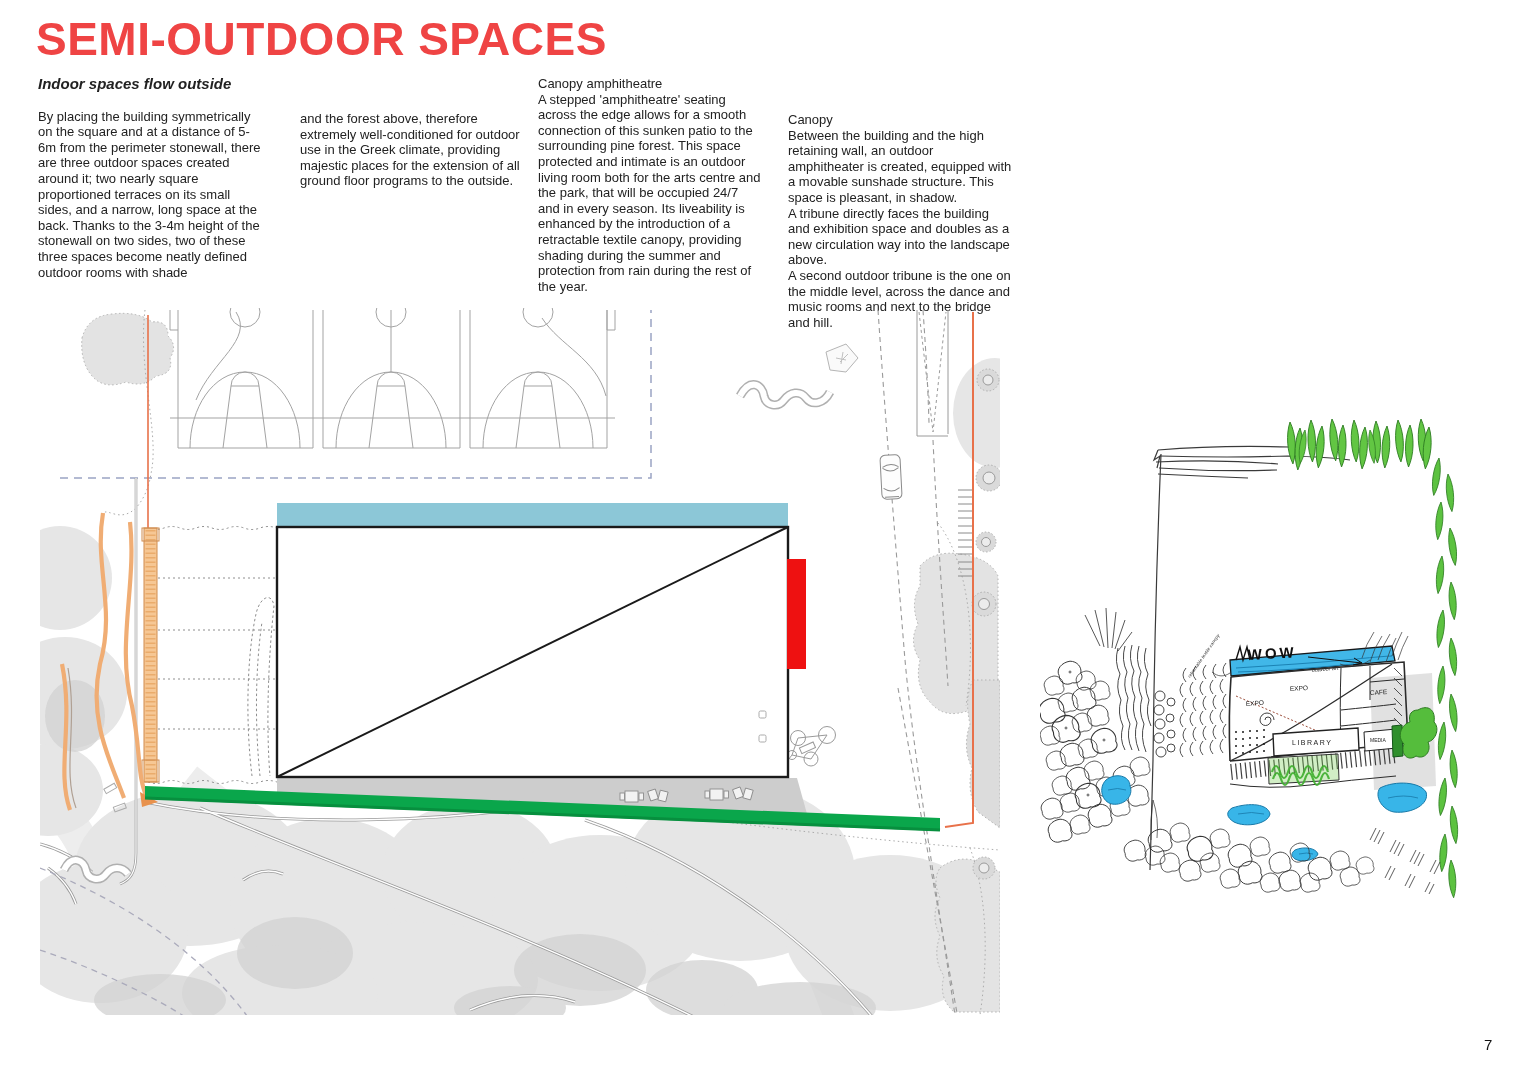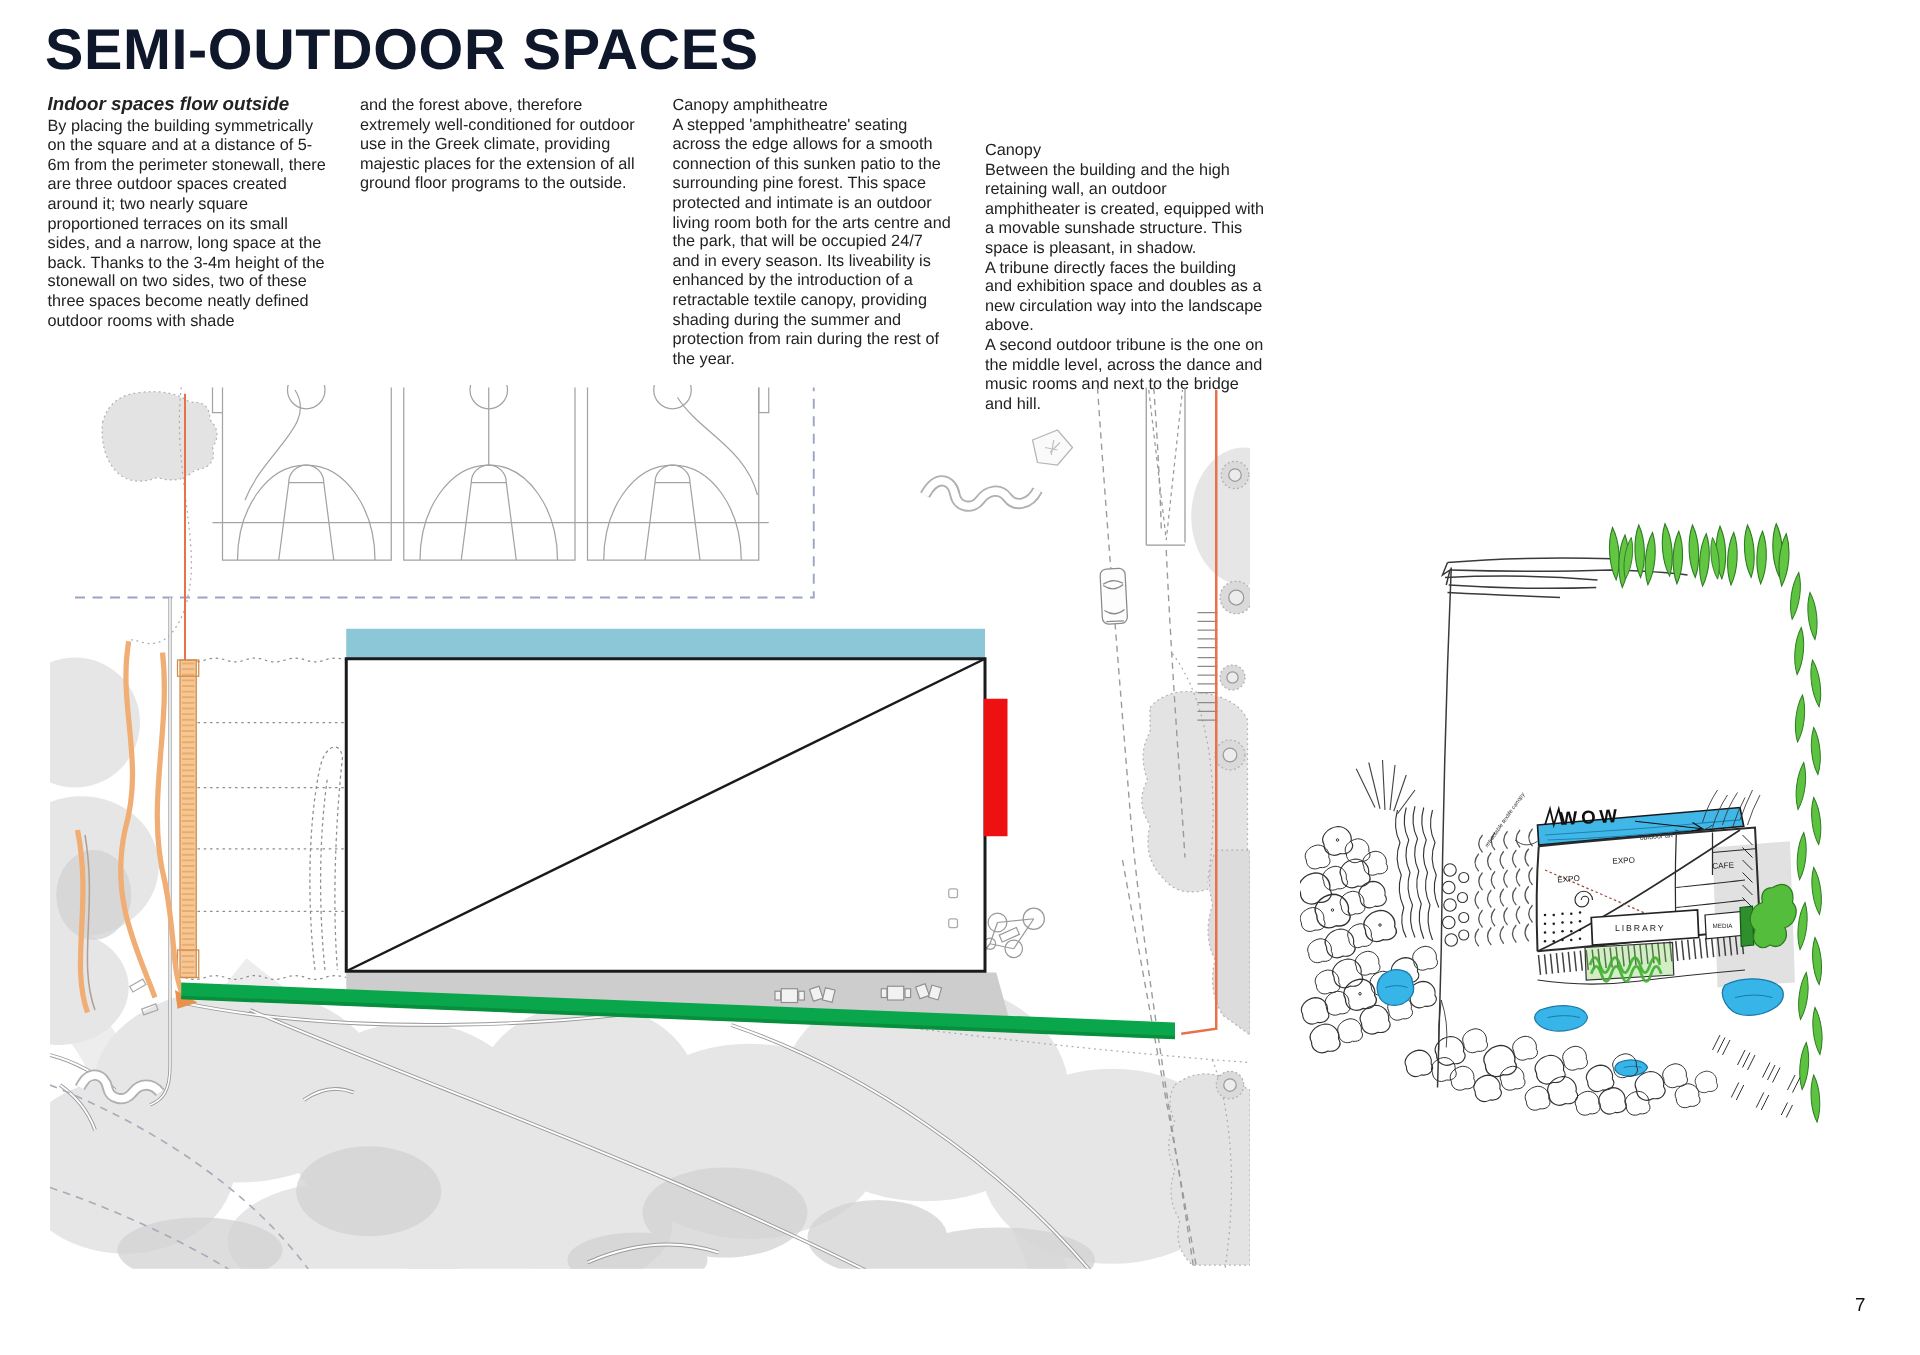--- a/index.html
+++ b/index.html
@@ -5,7 +5,7 @@
   html,body{margin:0;padding:0;background:#ffffff;width:1536px;height:1084px;overflow:hidden;
     font-family:"Liberation Sans",sans-serif;color:#1c1c1c;}
   .abs{position:absolute;}
-  #title{left:36px;top:12px;font-size:46px;font-weight:bold;letter-spacing:.5px;color:#0f172a;}
+  #title{left:36px;top:12px;font-size:46px;font-weight:bold;letter-spacing:.5px;color:#ef4444;}
   .col{position:absolute;top:76px;width:224px;font-size:13px;line-height:15.6px;color:#222;}
   .col .heading{white-space:pre-line;}
   .col .heading.lead{font-style:italic;font-weight:bold;font-size:15px;margin-bottom:1px;}

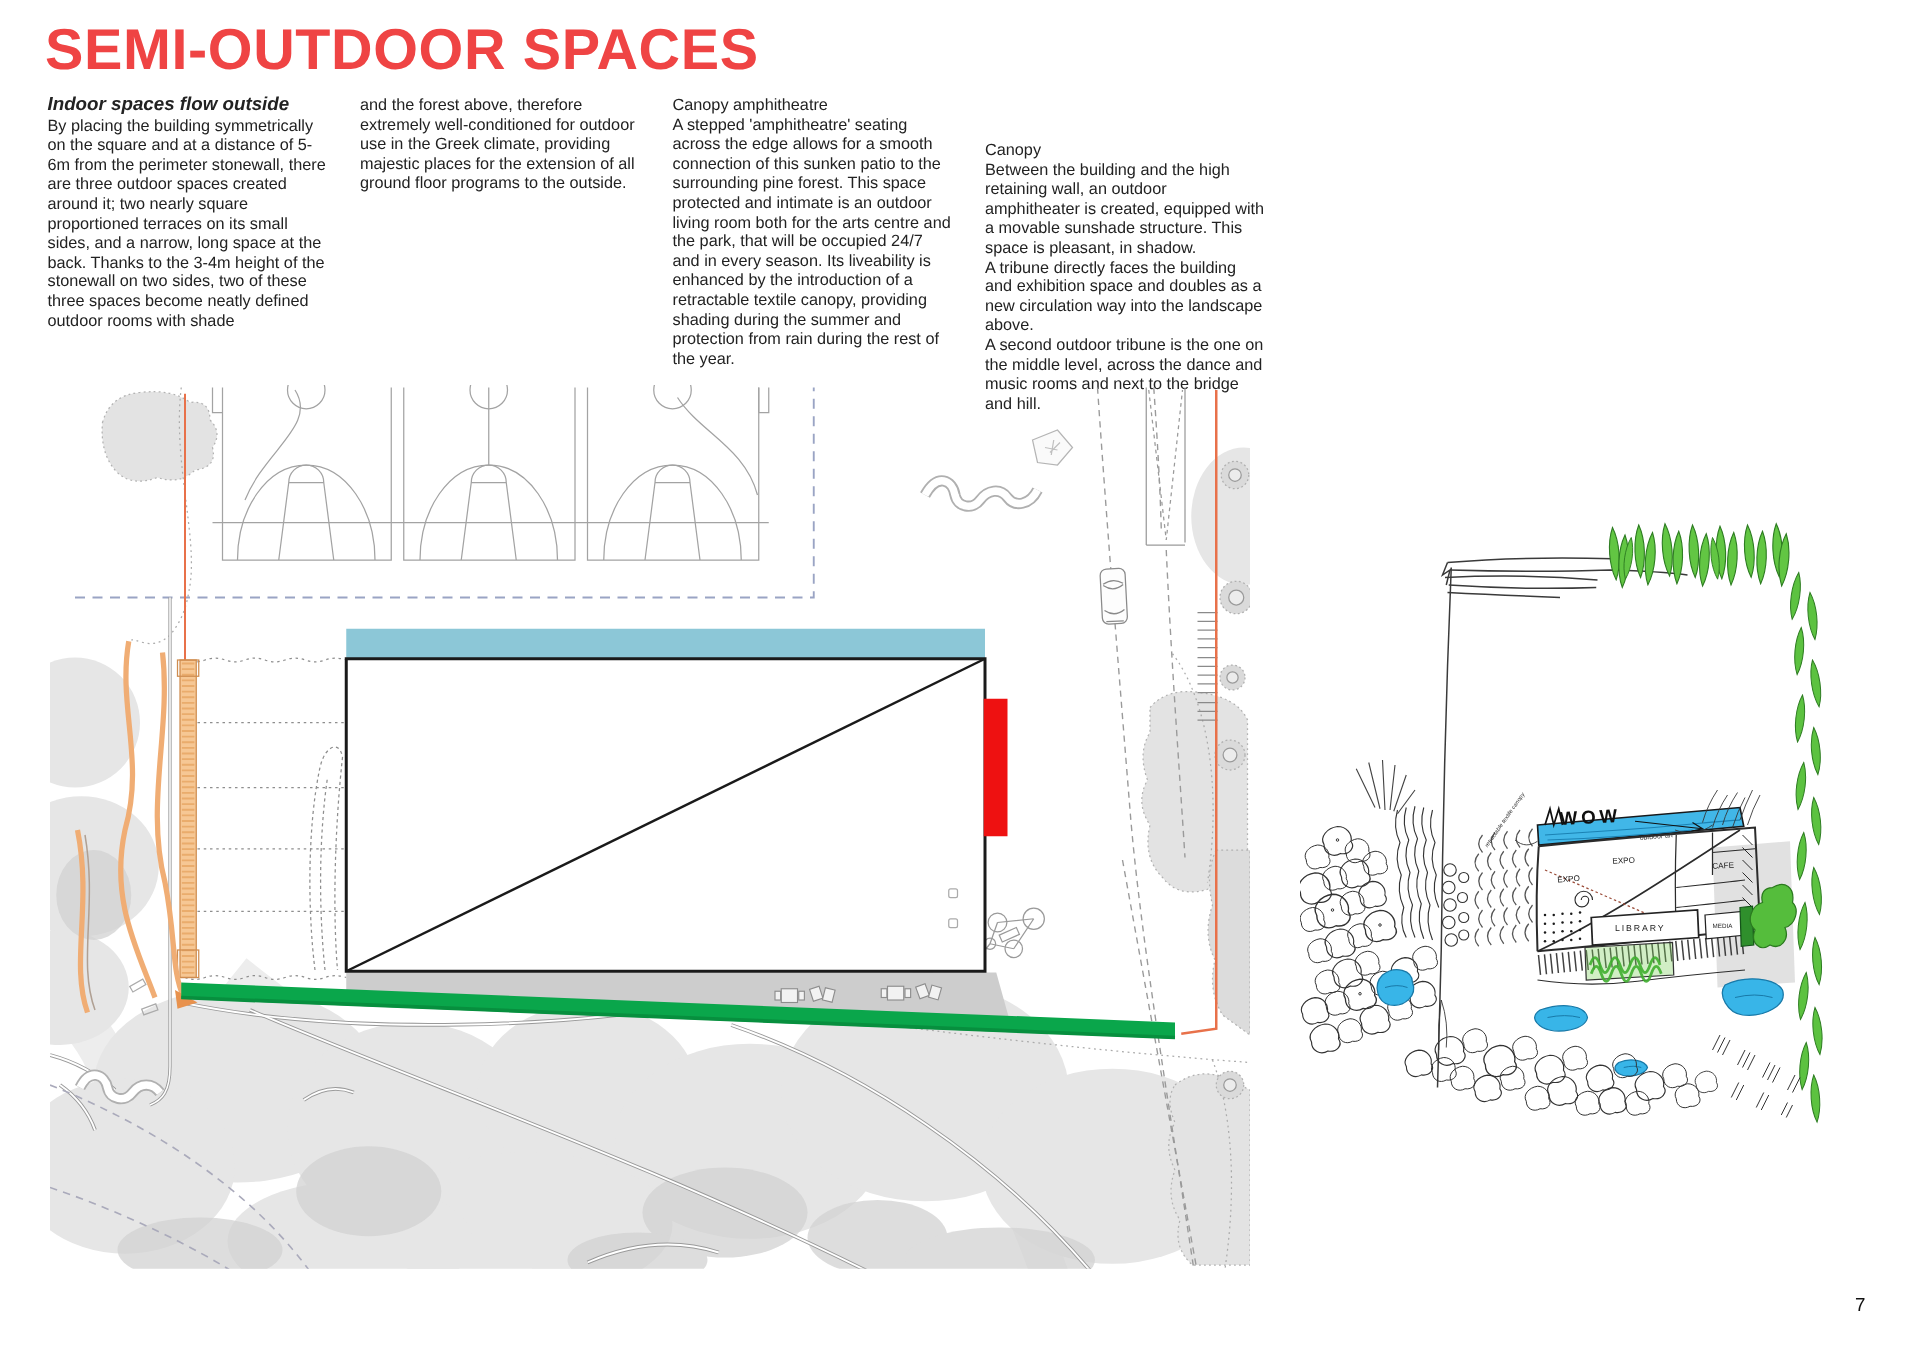--- a/index.html
+++ b/index.html
@@ -8,7 +8,7 @@
   #title{left:36px;top:12px;font-size:46px;font-weight:bold;letter-spacing:.5px;color:#ef4444;}
   .col{position:absolute;top:76px;width:224px;font-size:13px;line-height:15.6px;color:#222;}
   .col .heading{white-space:pre-line;}
-  .col .heading.lead{font-style:italic;font-weight:bold;font-size:15px;margin-bottom:1px;}
+  .col .heading.lead{font-style:italic;font-weight:bold;font-size:15px;margin-bottom:17px;}
   .col .body{white-space:pre-line;}
   #c1{left:38px;} #c2{left:288px;} #c3{left:538px;} #c4{left:788px;margin-top:36px;}
   #pagenum{left:1484px;top:1036px;font-size:15px;color:#111;}

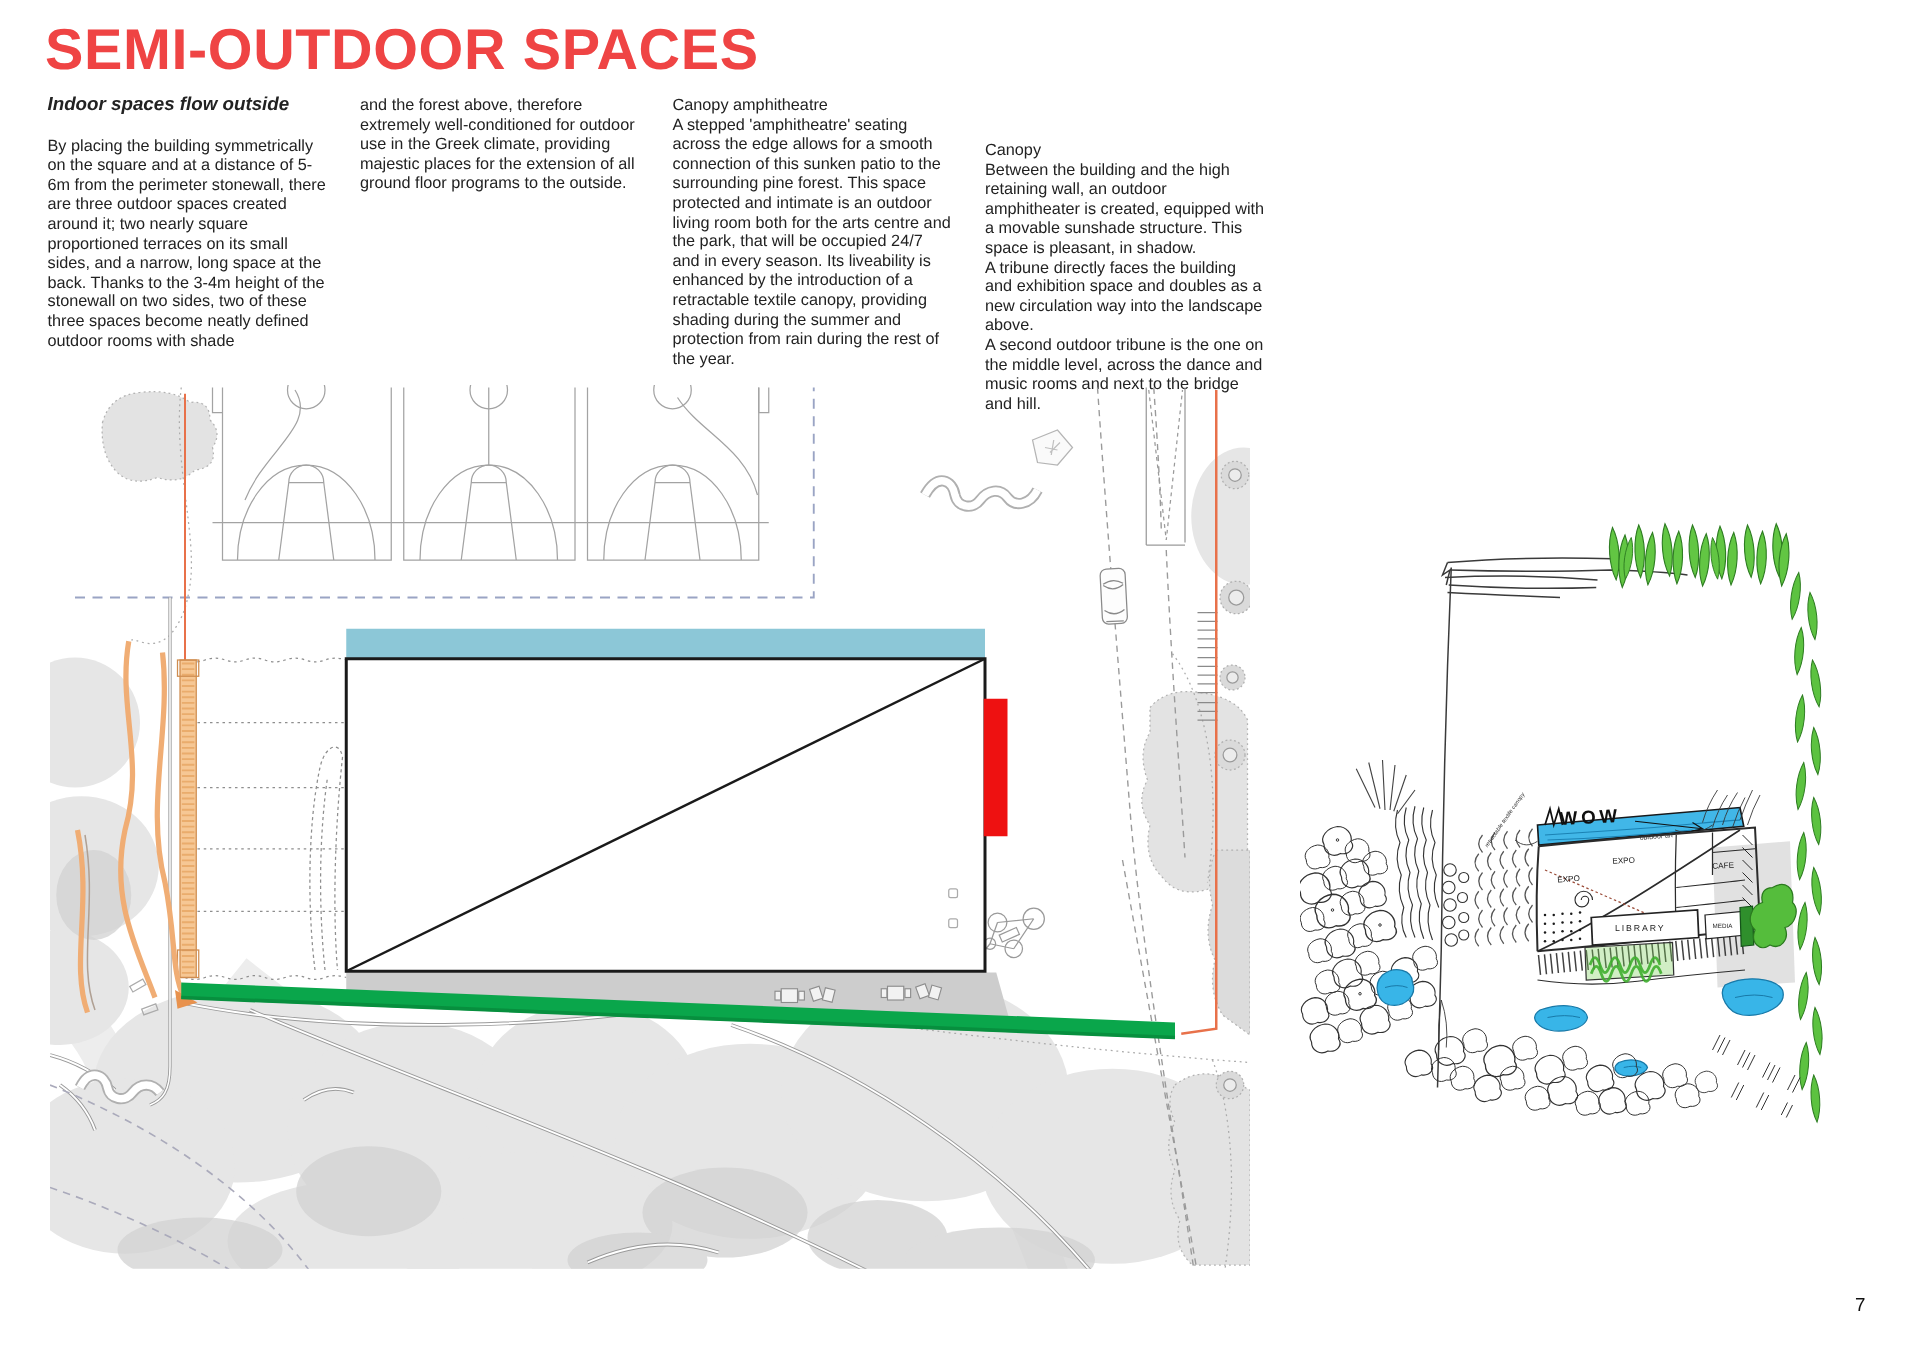--- a/index.html
+++ b/index.html
@@ -10,7 +10,7 @@
   .col .heading{white-space:pre-line;}
   .col .heading.lead{font-style:italic;font-weight:bold;font-size:15px;margin-bottom:17px;}
   .col .body{white-space:pre-line;}
-  #c1{left:38px;} #c2{left:288px;} #c3{left:538px;} #c4{left:788px;margin-top:36px;}
+  #c1{left:38px;} #c2{left:300px;margin-top:35px;} #c3{left:538px;} #c4{left:788px;margin-top:36px;}
   #pagenum{left:1484px;top:1036px;font-size:15px;color:#111;}
   svg text{font-family:"Liberation Sans",sans-serif;}
   .hand{font-style:italic;}

